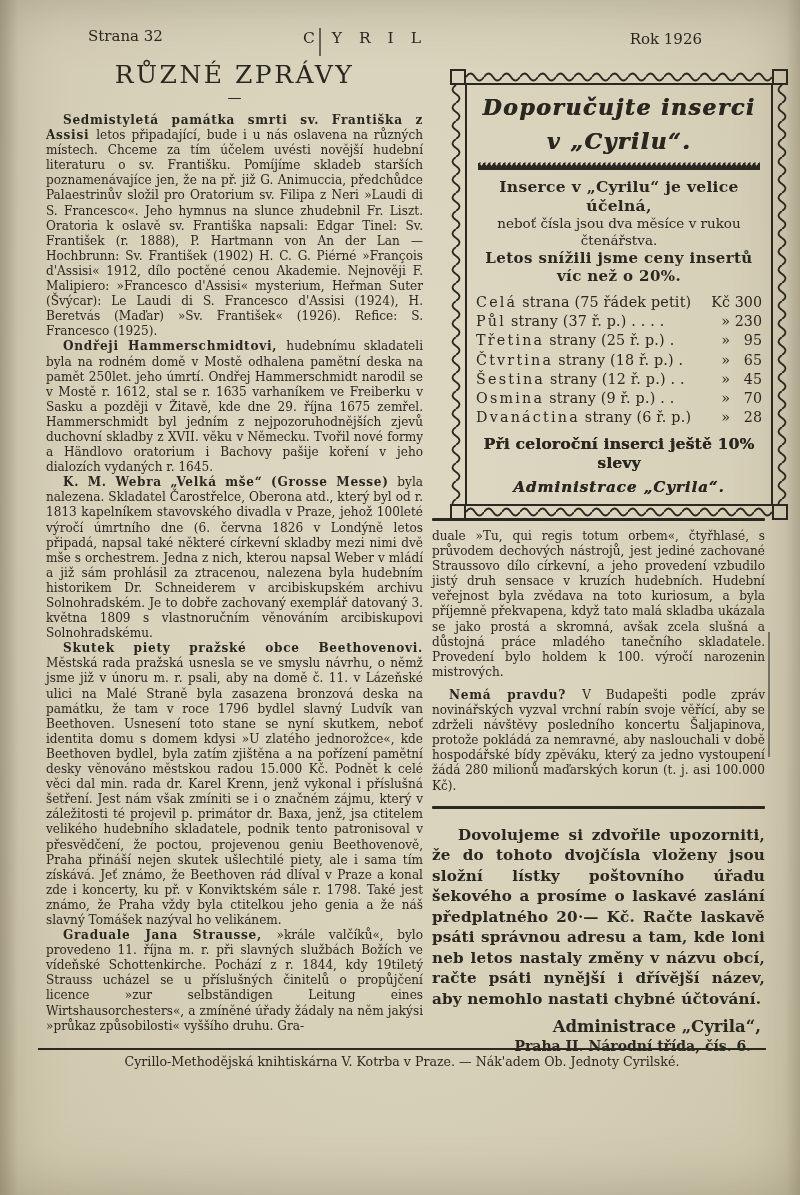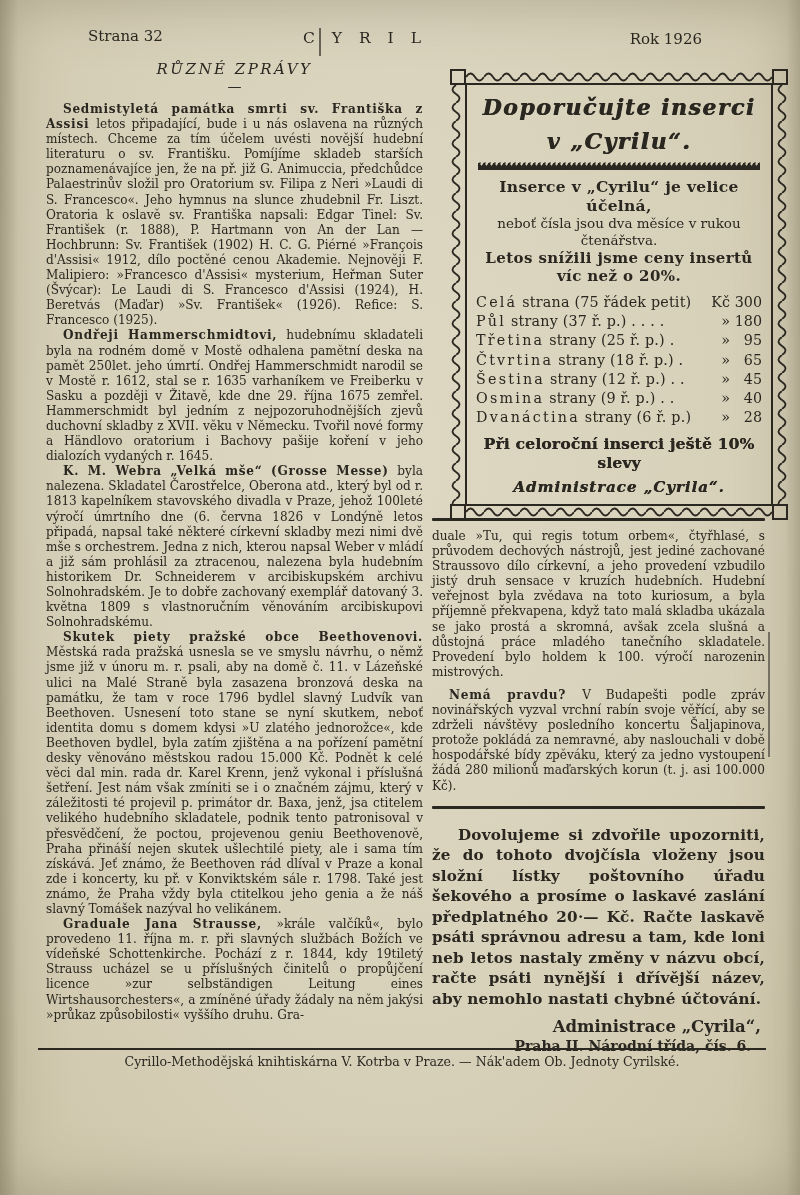--- a/index.html
+++ b/index.html
@@ -24,7 +24,7 @@
   .hdr-tick{position:absolute;left:319px;top:28px;width:2px;height:28px;background:rgba(42,39,32,.65);}
   
   .col-left{position:absolute;left:46px;top:60px;width:377px;}
-  .sec-title{text-align:center;font-style:italic;font-size:15px;letter-spacing:2.5px;margin:0 0 2px 0;}
+  .sec-title{text-align:center;font-size:25px;letter-spacing:2.5px;margin:0 0 2px 0;}
   .sec-dash{text-align:center;font-size:14px;line-height:12px;margin-bottom:10px;}
   .para{margin:0;font-size:12.1px;line-height:15.1px;text-align:justify;text-indent:17px;}
   .para .lead{font-weight:bold;letter-spacing:.7px;}

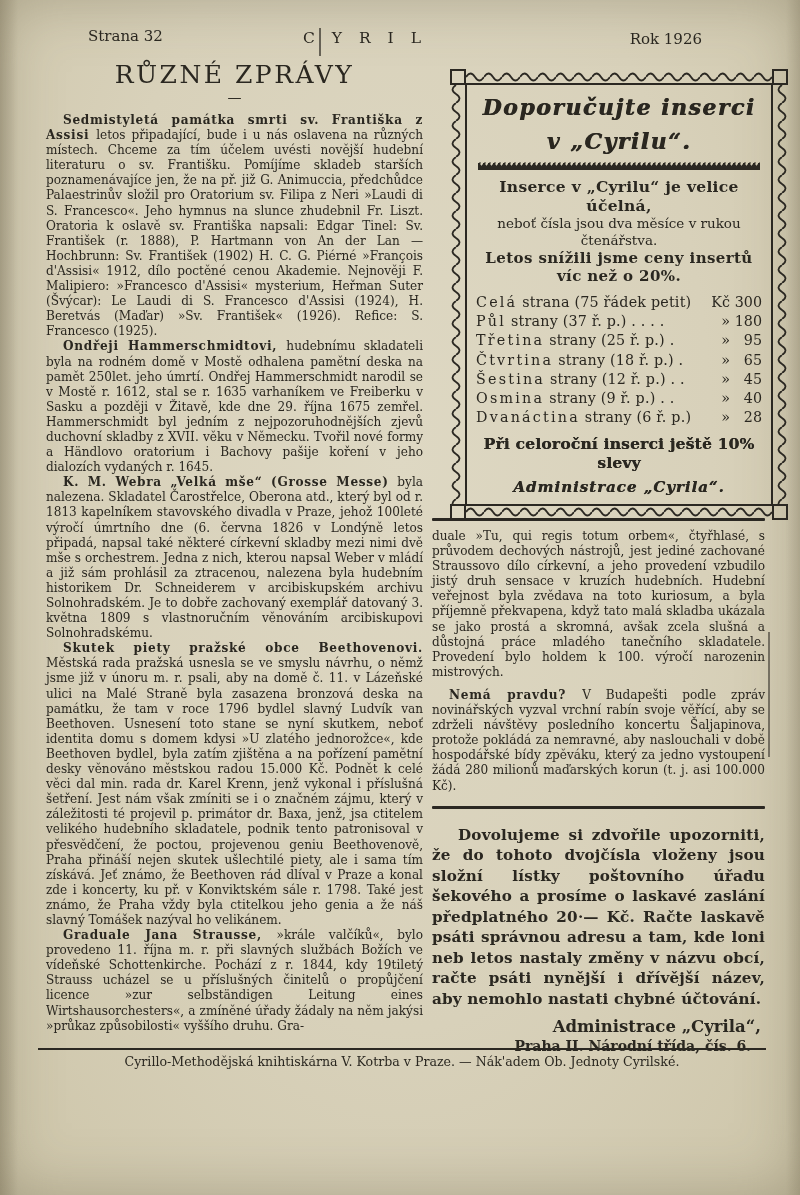--- a/index.html
+++ b/index.html
@@ -164,7 +164,7 @@
           <span class="pr-item">Půl</span>
           <span class="pr-detail">strany (37 ř. p.) . . . .</span>
           <span class="pr-cur">»</span>
-          <span class="pr-val">180</span>
+          <span class="pr-val">230</span>
         </div>
         <div class="price-row">
           <span class="pr-item">Třetina</span>

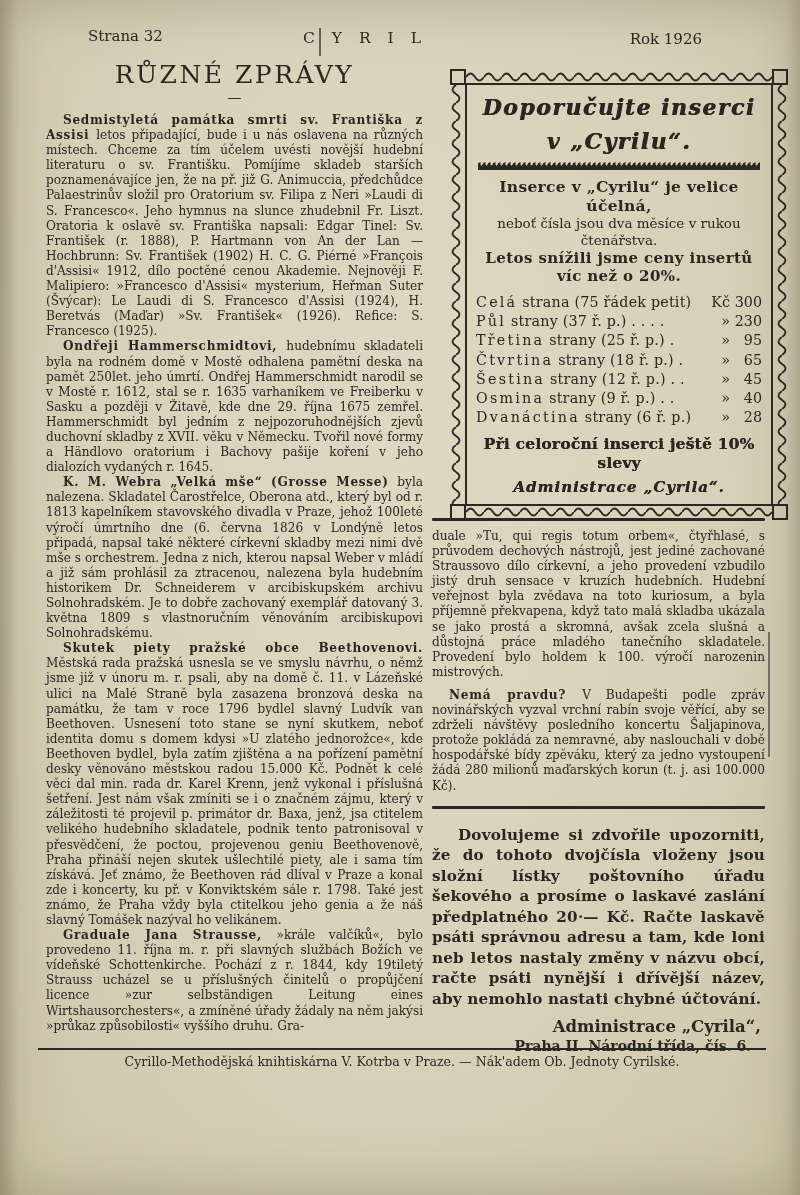--- a/index.html
+++ b/index.html
@@ -188,7 +188,7 @@
           <span class="pr-item">Osmina</span>
           <span class="pr-detail">strany (9 ř. p.) . .</span>
           <span class="pr-cur">»</span>
-          <span class="pr-val">40</span>
+          <span class="pr-val">70</span>
         </div>
         <div class="price-row">
           <span class="pr-item">Dvanáctina</span>

